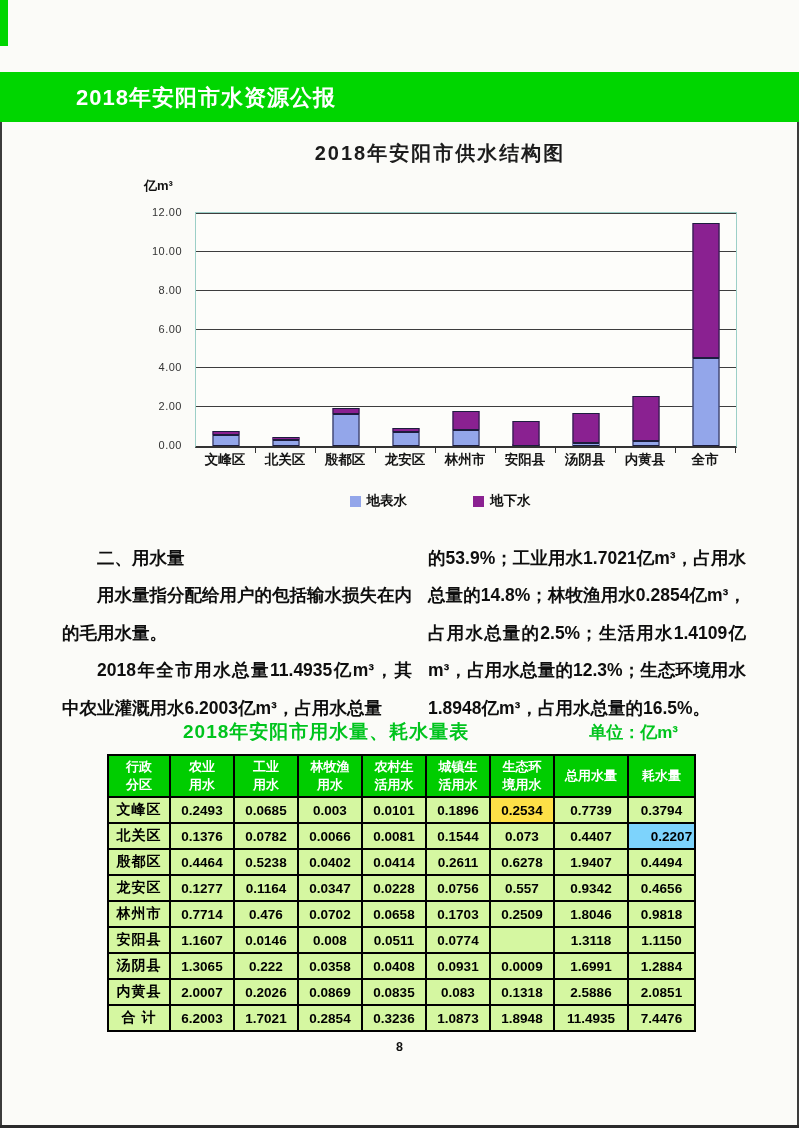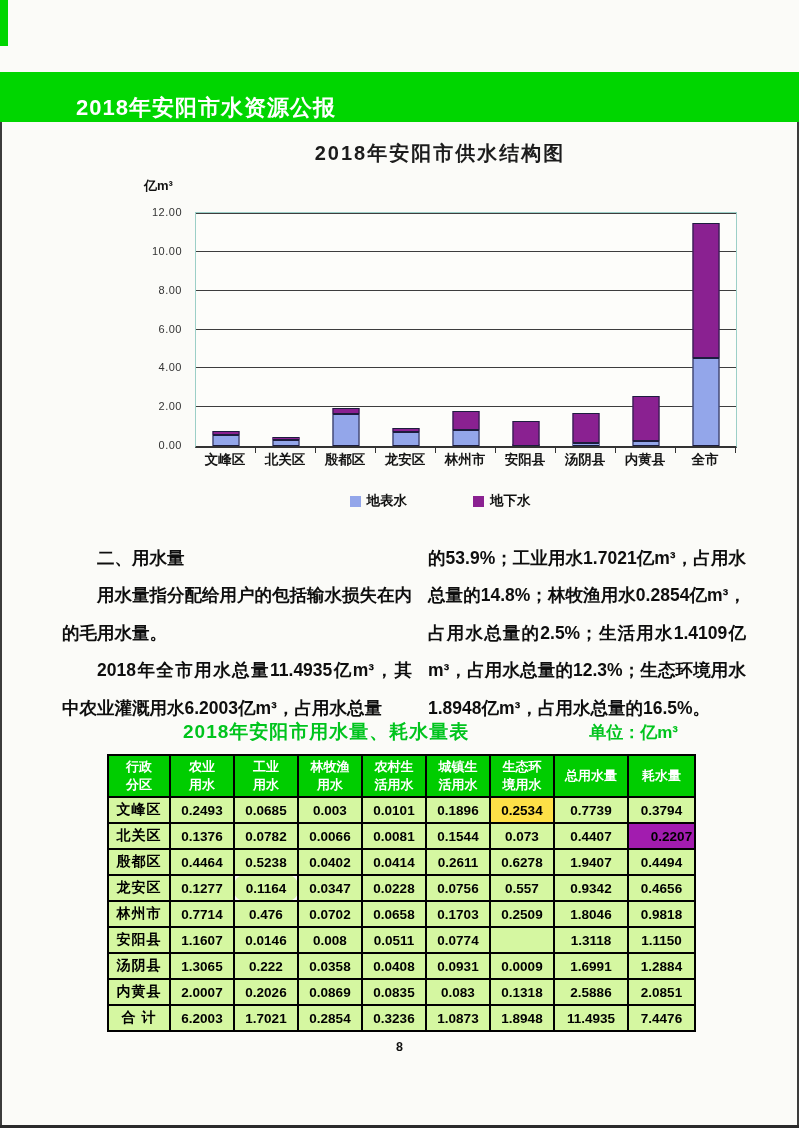--- a/index.html
+++ b/index.html
@@ -12,7 +12,7 @@
   .corner-strip{position:absolute;left:0;top:0;width:8px;height:46px;}
   
   .banner{position:absolute;top:72px;left:0;right:0;height:50px;}
-  .banner h1{margin:0;padding:21px 0 0 76px;font-size:22px;font-weight:bold;color:#fff;letter-spacing:1px;}
+  .banner h1{margin:0;padding:11px 0 0 76px;font-size:22px;font-weight:bold;color:#fff;letter-spacing:1px;}
   
   .chart-sec{position:absolute;top:140px;left:138px;width:604px;height:386px;}
   .chart-title{text-align:center;font-size:20px;font-weight:700;color:#1c1c1c;letter-spacing:2px;}

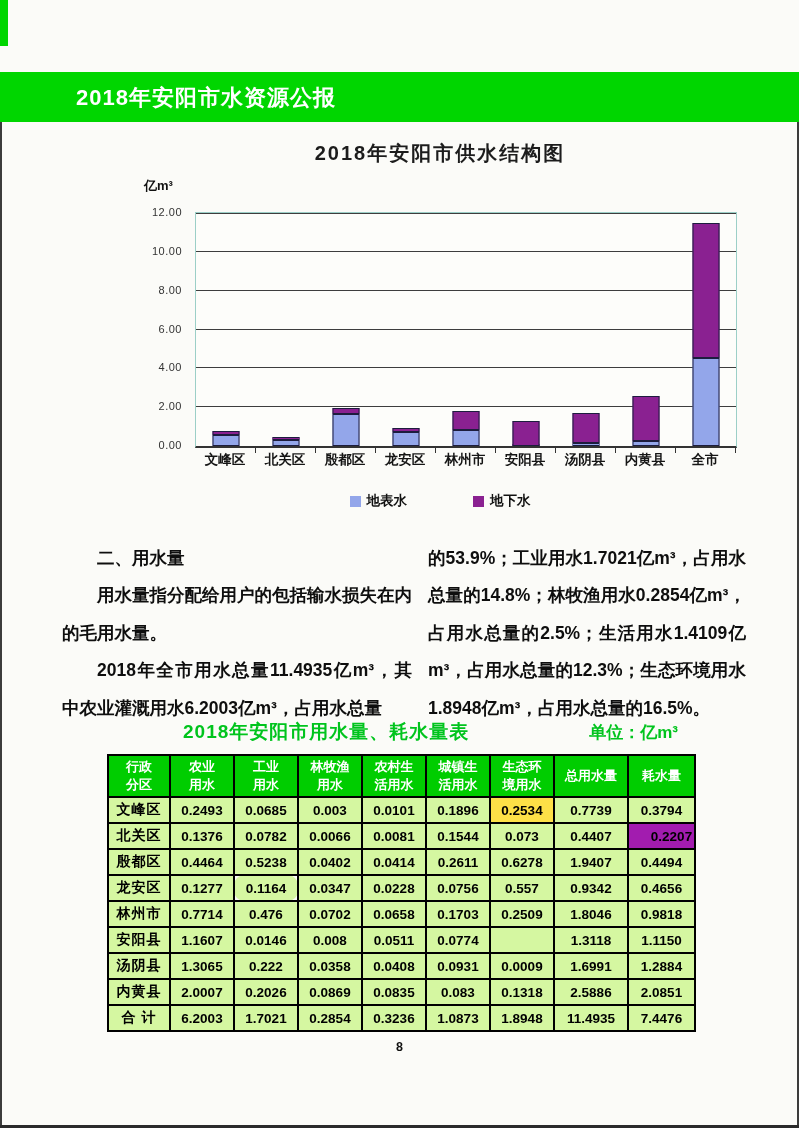--- a/index.html
+++ b/index.html
@@ -259,7 +259,7 @@
             <td class="num" style="background: rgb(213, 247, 161);">0.1544</td>
             <td class="num" style="background: rgb(213, 247, 161);">0.073</td>
             <td class="num" style="background: rgb(213, 247, 161);">0.4407</td>
-            <td class="num" style="background: #a21caf; padding-left: 20px;">0.2207</td>
+            <td class="num" style="background: #7dd3fc; padding-left: 20px;">0.2207</td>
           </tr>
           <tr>
             <td class="rowlabel" style="background: rgb(213, 247, 161);">殷都区</td>

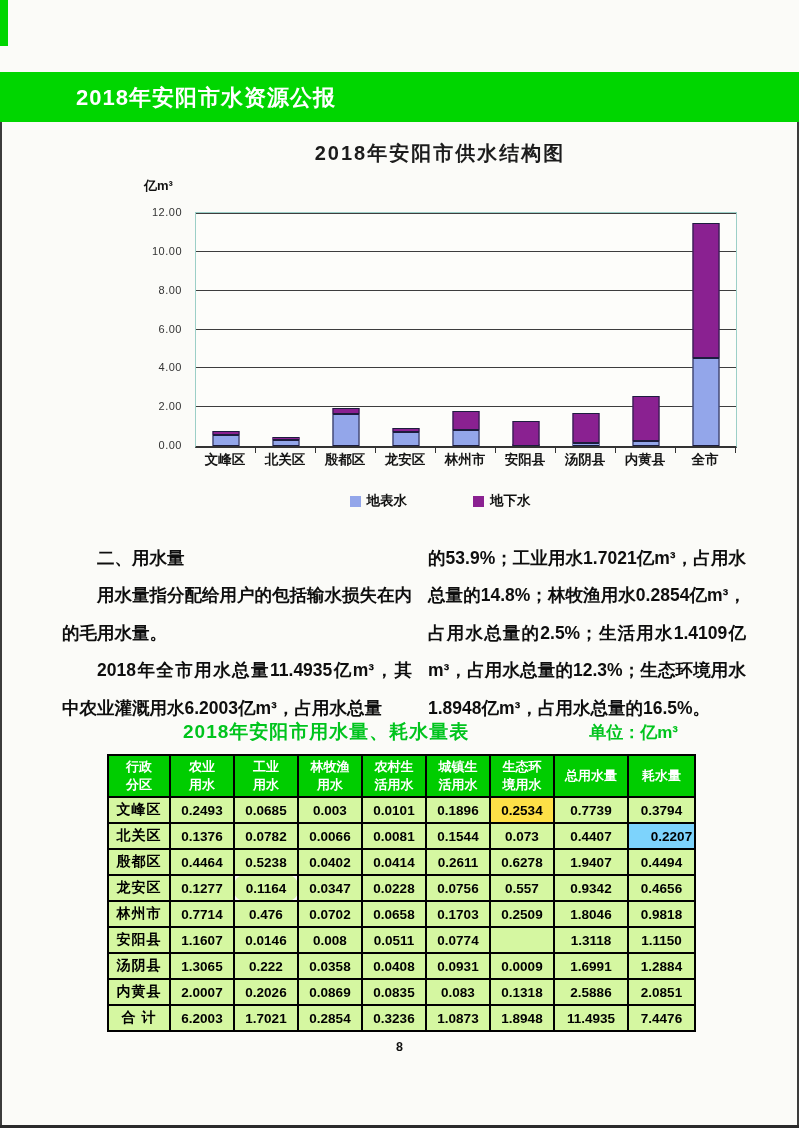--- a/index.html
+++ b/index.html
@@ -275,7 +275,7 @@
           <tr>
             <td class="rowlabel" style="background: rgb(213, 247, 161);">龙安区</td>
             <td class="num" style="background: rgb(213, 247, 161);">0.1277</td>
-            <td class="num" style="background: rgb(213, 247, 161); border-radius: 10px;">0.1164</td>
+            <td class="num" style="background: rgb(213, 247, 161);">0.1164</td>
             <td class="num" style="background: rgb(213, 247, 161);">0.0347</td>
             <td class="num" style="background: rgb(213, 247, 161);">0.0228</td>
             <td class="num" style="background: rgb(213, 247, 161);">0.0756</td>

